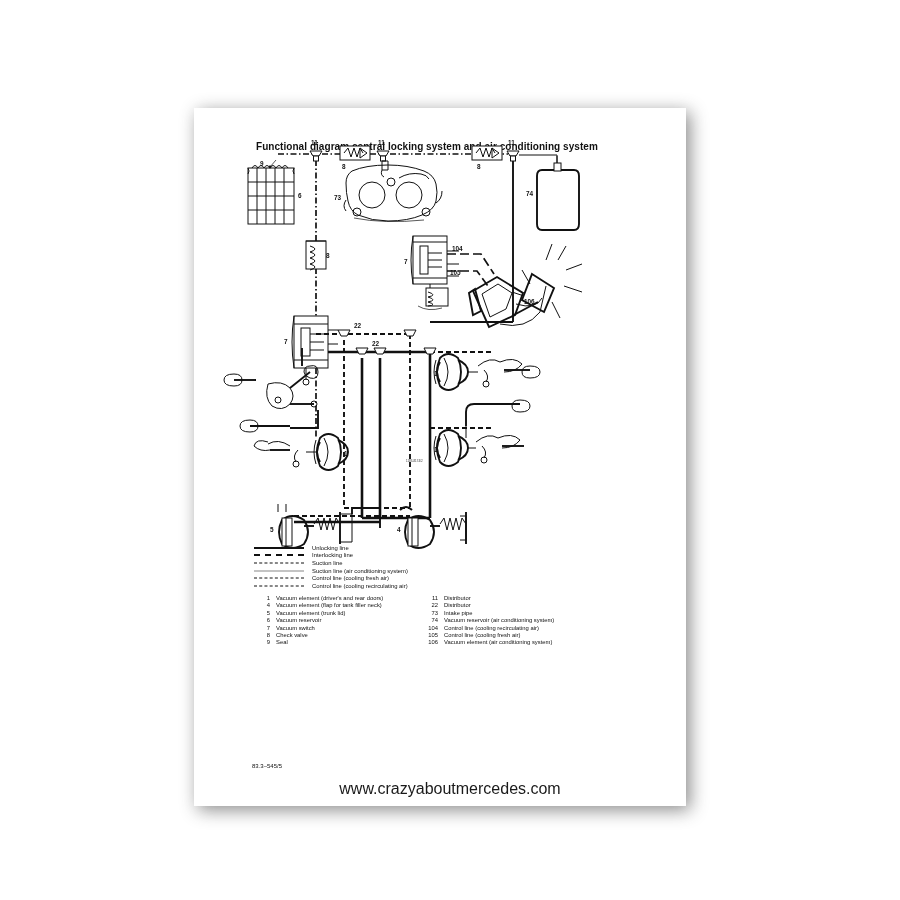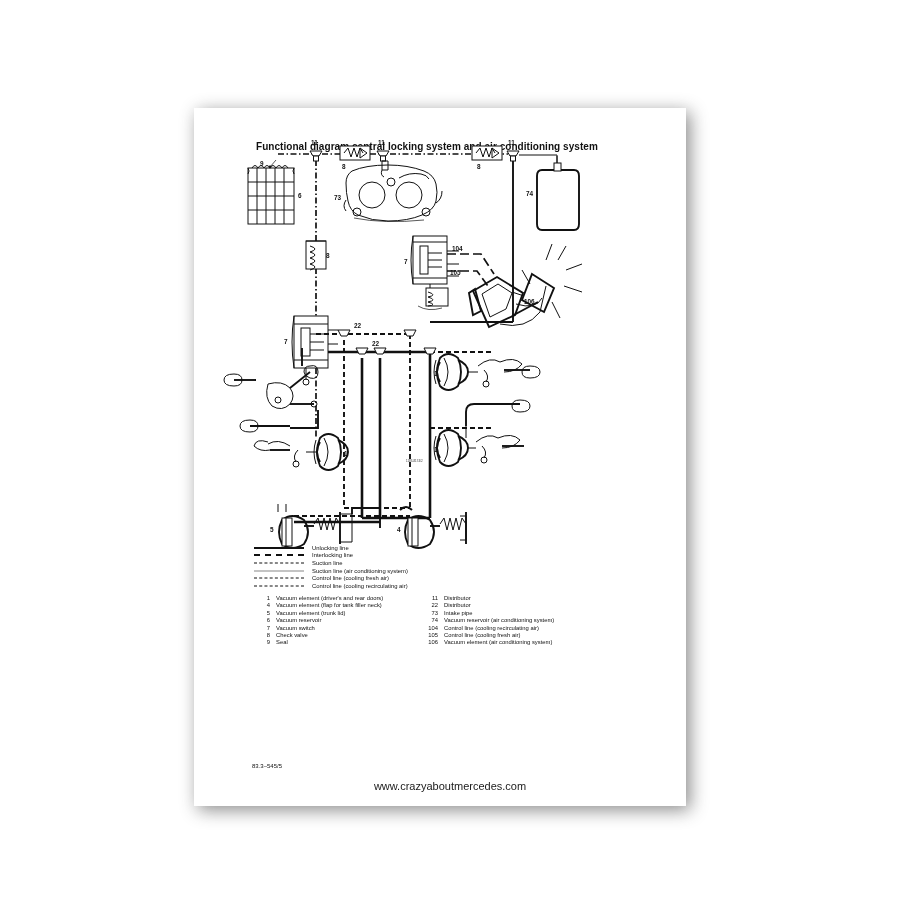--- a/index.html
+++ b/index.html
@@ -139,7 +139,7 @@
     top: 780px;
     width: 900px;
     text-align: center;
-    font-size: 11px;
+    font-size: 16px;
     color: #1a1a1a;
   }
   .lbl { font-size: 6.4px; font-weight: bold; fill: #111; font-family: "Liberation Sans", sans-serif; }

